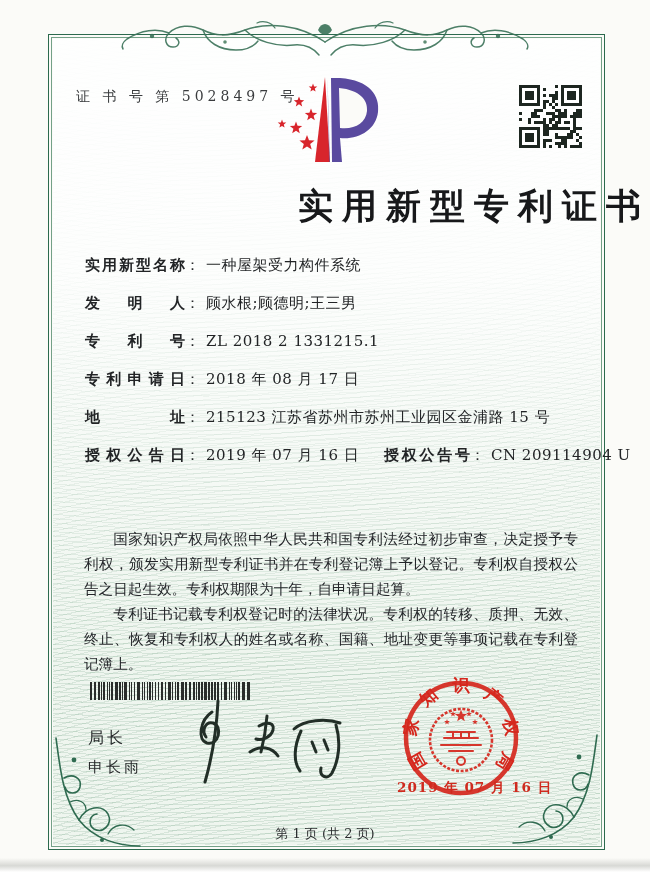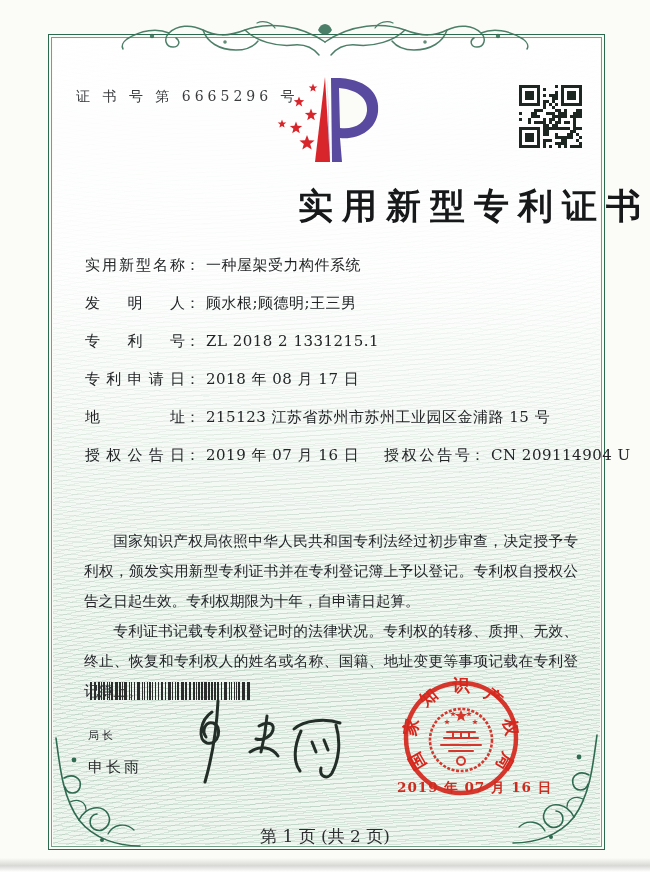--- a/index.html
+++ b/index.html
@@ -129,7 +129,7 @@
     </g>
   </svg>
 
-  <div class="cert-no">证 书 号 第 6665296 号</div>
+  <div class="cert-no">证 书 号 第 5028497 号</div>
 
   <svg class="logo" viewBox="0 0 112 94">
 

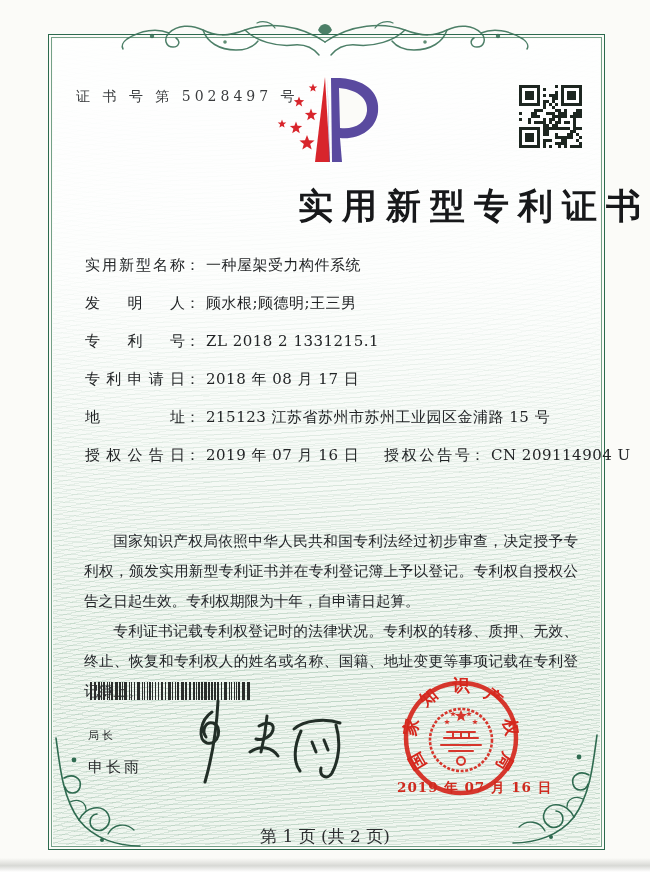--- a/index.html
+++ b/index.html
@@ -49,7 +49,7 @@
   .field-row{position:relative;height:38px;font-size:15px;white-space:nowrap;}
   .field-label{
     display:inline-block;width:100px;text-align:justify;text-align-last:justify;
-    -moz-text-align-last:justify;font-weight:400;color:#222426;vertical-align:top;
+    -moz-text-align-last:justify;font-weight:700;color:#222426;vertical-align:top;
   }
   .field-colon{display:inline-block;margin-right:6px;}
   .field-value{letter-spacing:0.5px;color:#222426;}

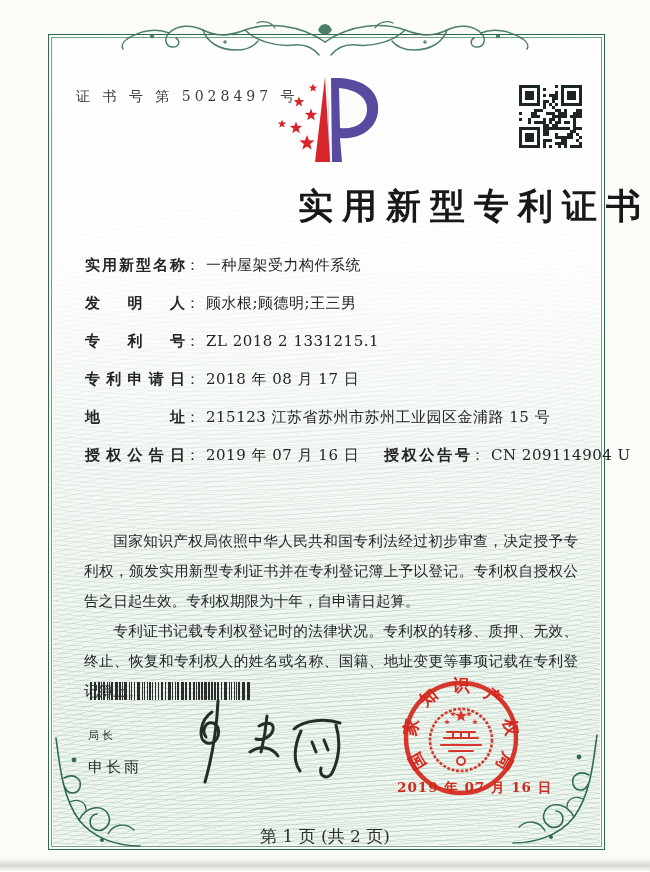--- a/index.html
+++ b/index.html
@@ -58,7 +58,7 @@
   
   .body-text{
     position:absolute;left:84px;top:526px;width:494px;
-    font-size:14.6px;line-height:30px;color:#24262a;text-align:justify;
+    font-size:14.6px;line-height:25px;color:#24262a;text-align:justify;
   }
   .body-text p{margin:0;text-indent:2em;}
   

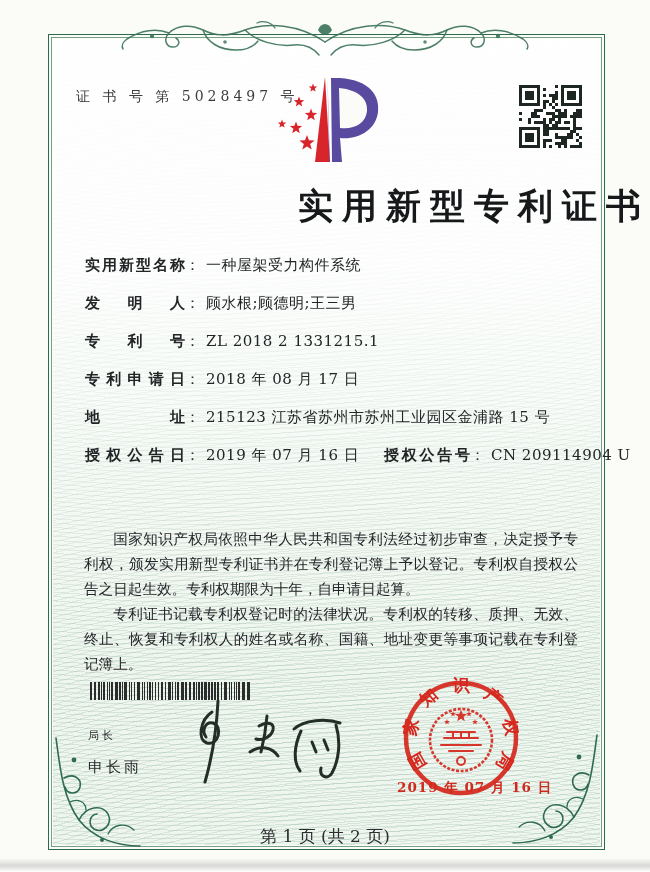--- a/index.html
+++ b/index.html
@@ -63,7 +63,7 @@
   .body-text p{margin:0;text-indent:2em;}
   
   .barcode{position:absolute;left:90px;top:682px;width:162px;height:18px;}
-  .signer-title{position:absolute;left:88px;top:728px;font-size:11px;letter-spacing:3px;}
+  .signer-title{position:absolute;left:88px;top:728px;font-size:16px;letter-spacing:3px;}
   .signer-name{position:absolute;left:88px;top:758px;font-size:15px;letter-spacing:3px;}
   .signature{position:absolute;left:182px;top:696px;width:178px;height:92px;}
   .seal{position:absolute;left:391px;top:666px;width:140px;height:140px;}

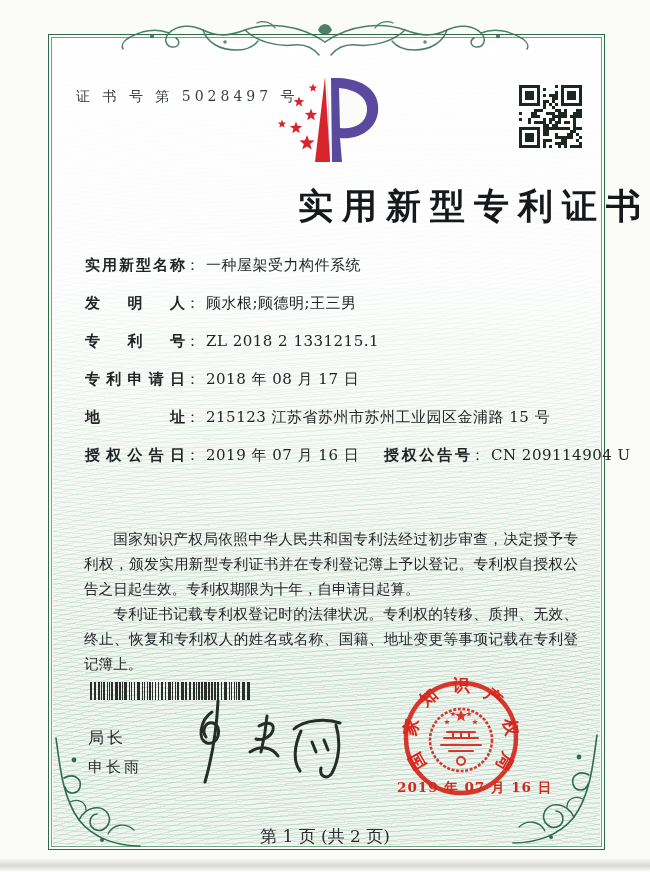--- a/index.html
+++ b/index.html
@@ -78,7 +78,7 @@
     font-size:13.5px;color:#cf2a1e;letter-spacing:1px;font-weight:600;white-space:nowrap;
   }
   
-  .footer{position:absolute;left:0;right:0;top:825px;text-align:center;font-size:17px;color:#2b2d2f;}
+  .footer{position:absolute;left:0;right:0;top:825px;text-align:center;font-size:13px;color:#2b2d2f;}
 </style>
 </head>
 <body>

